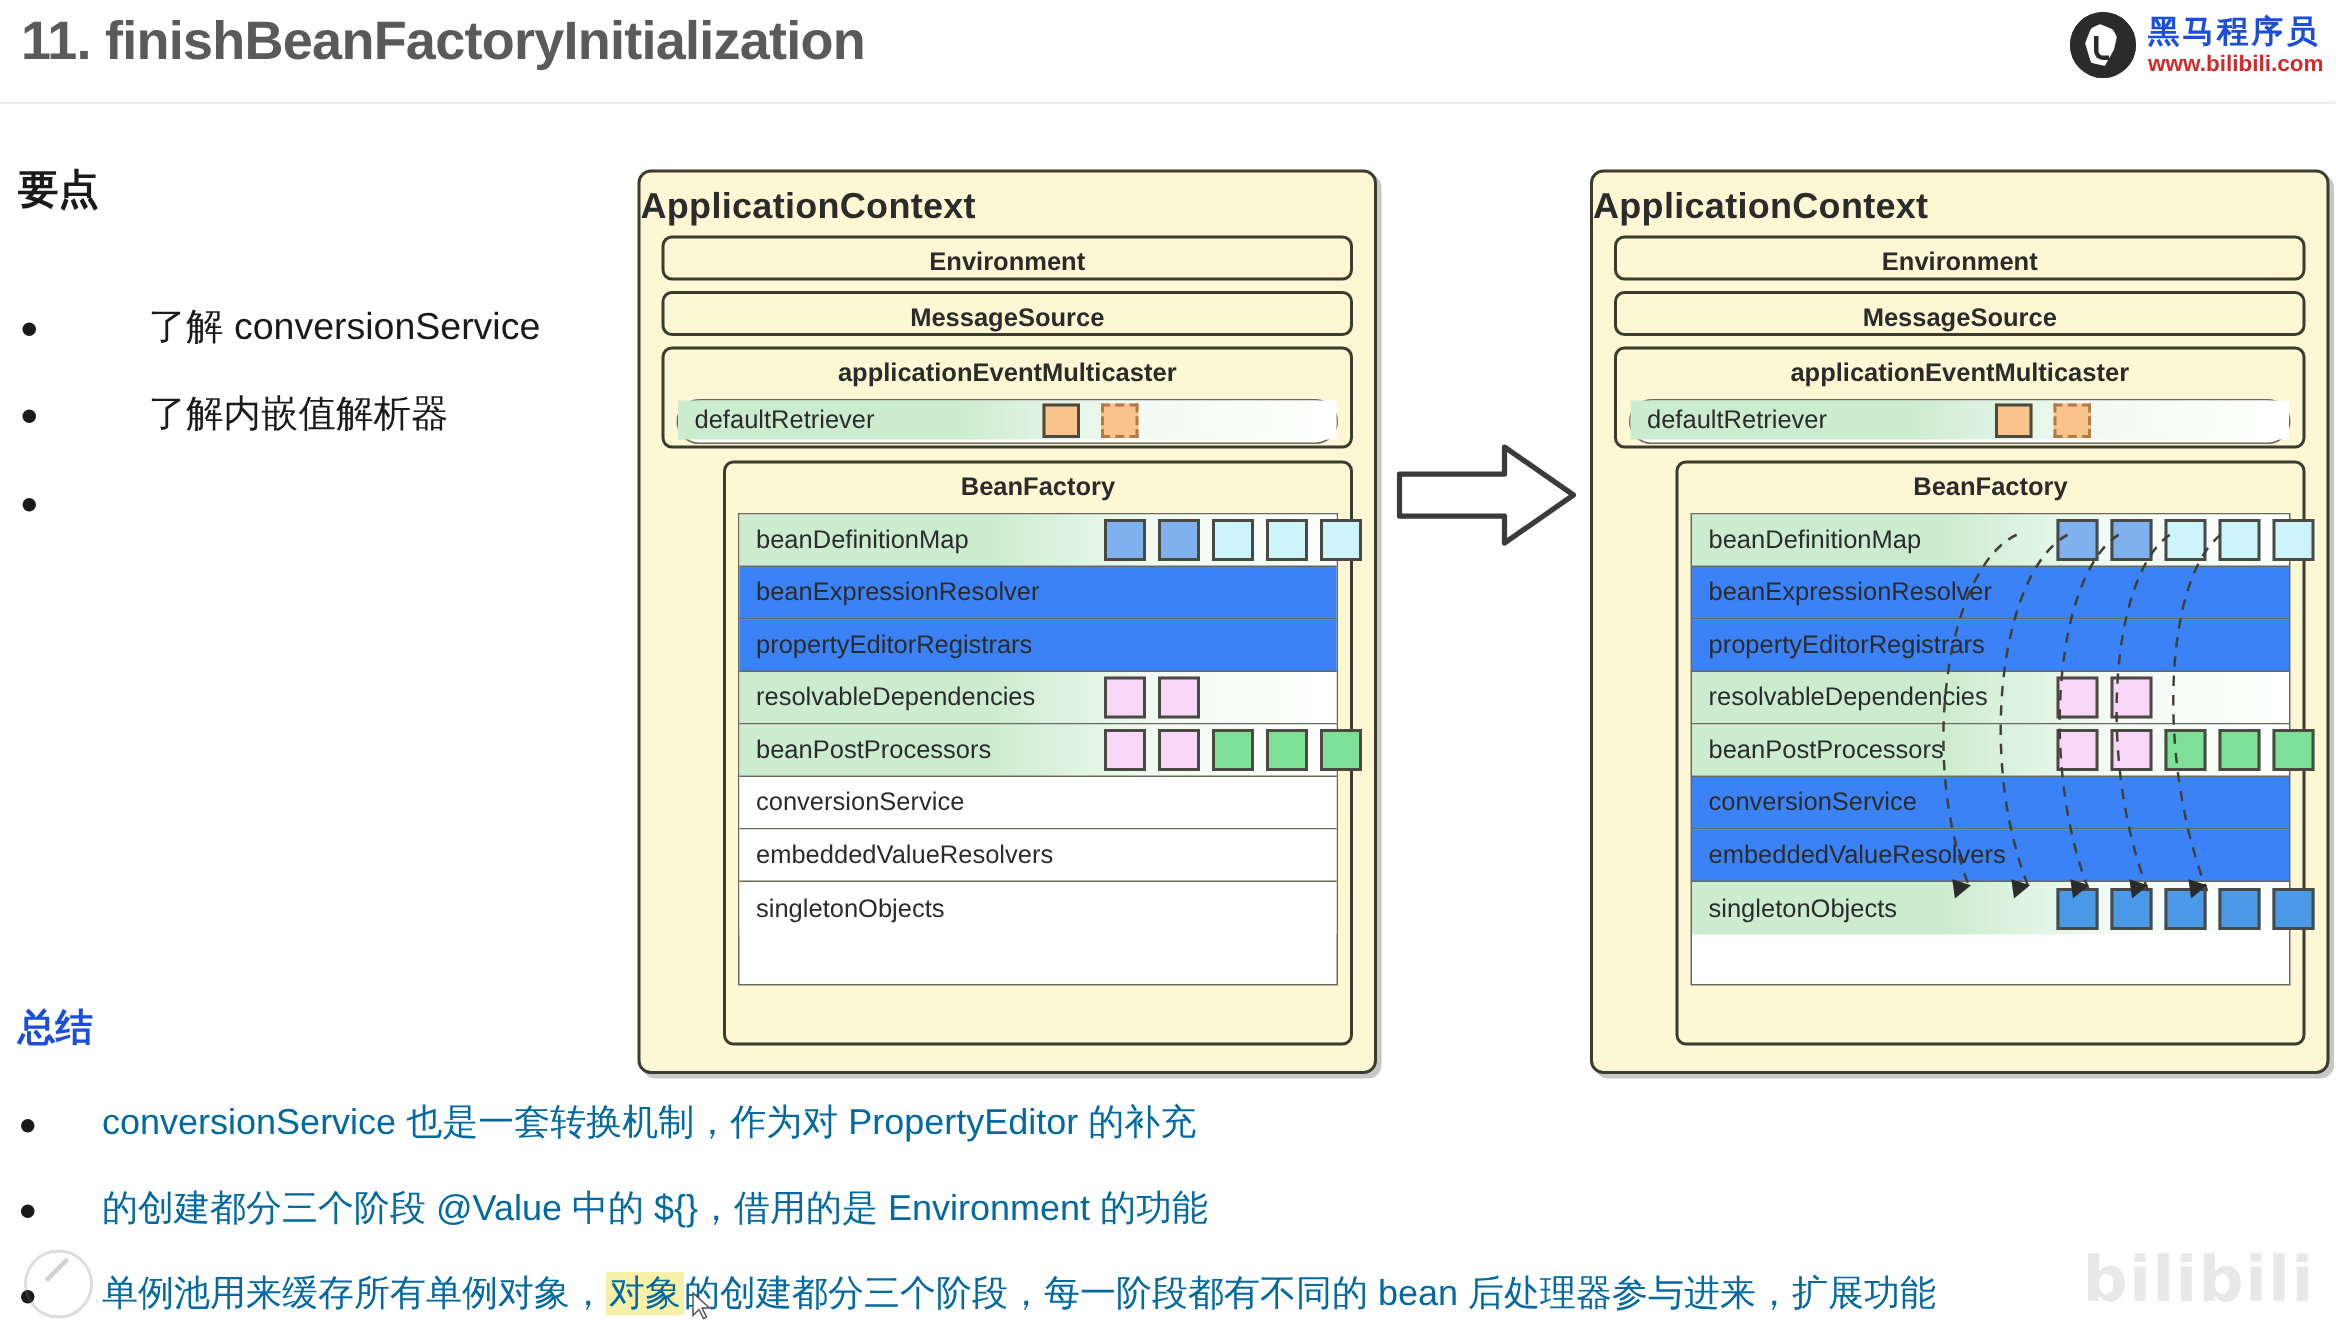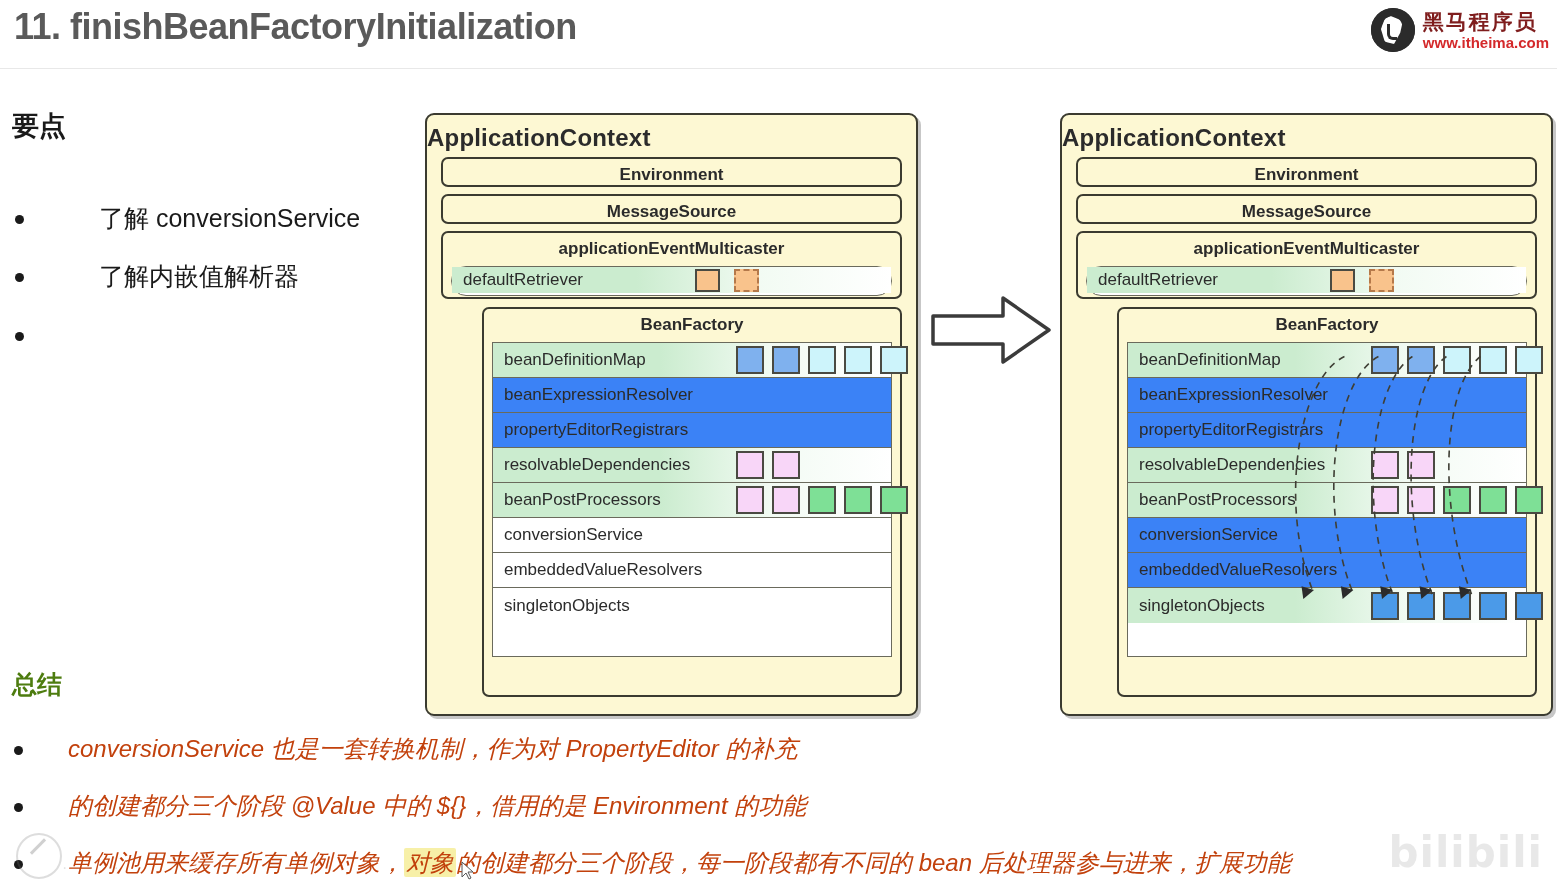--- a/index.html
+++ b/index.html
@@ -41,7 +41,7 @@
     border-radius:0 0 0 6px;z-index:2;
   }
   #brand-text{display:flex;flex-direction:column;line-height:1;}
-  #brand-cn{font-size:21px;font-weight:700;color:#7f1d1d;letter-spacing:2px;}
+  #brand-cn{font-size:21px;font-weight:700;color:#1d4ed8;letter-spacing:2px;}
   #brand-url{font-size:15px;font-weight:700;color:#d4292b;letter-spacing:0px;margin-top:3px;}
 
   

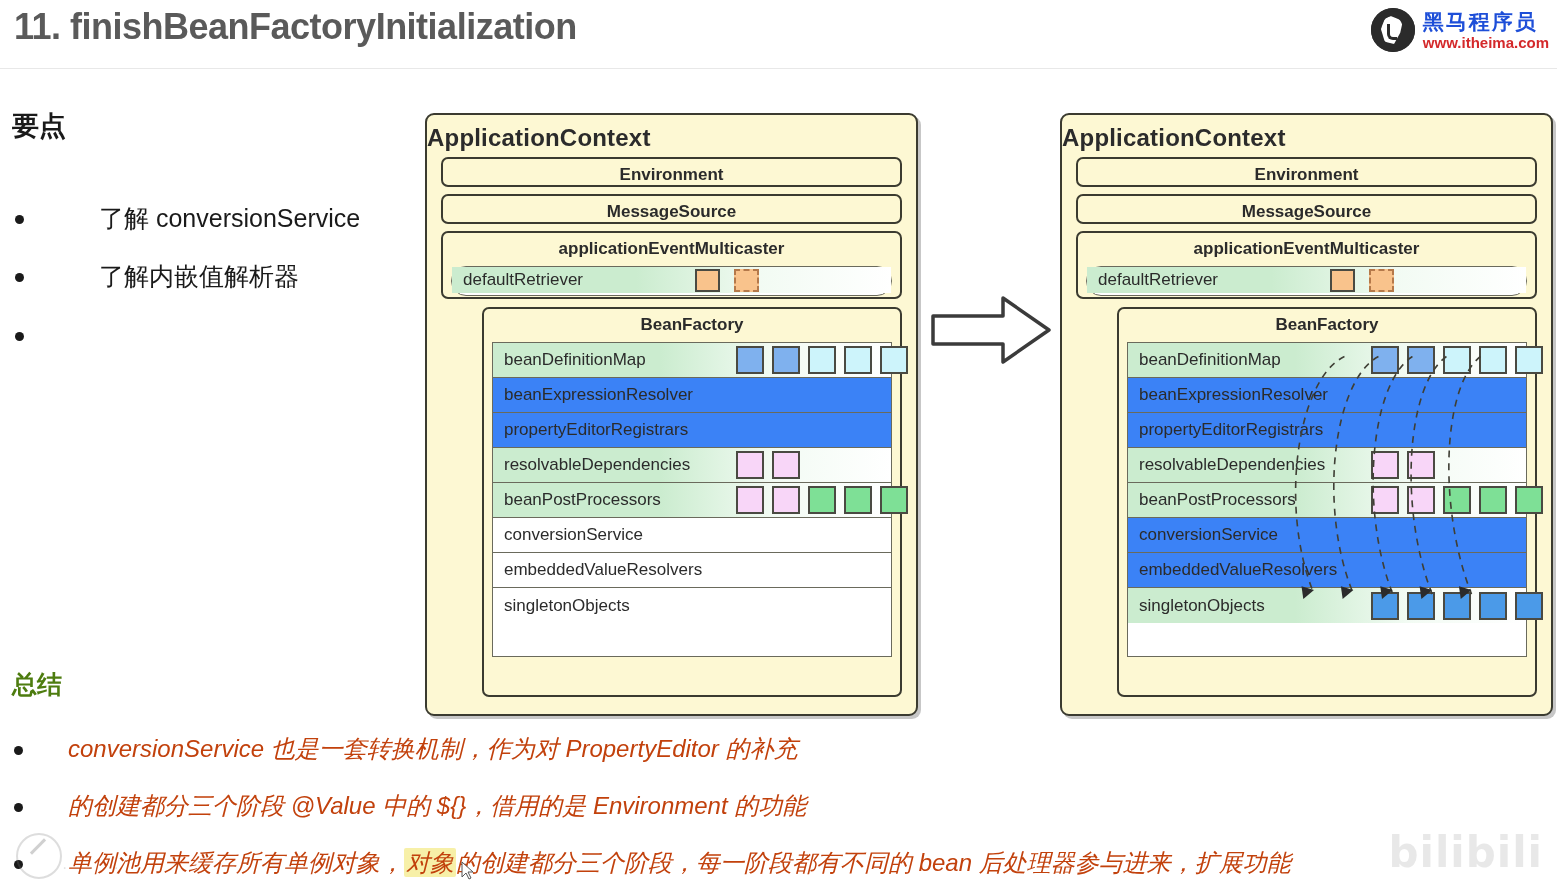--- a/index.html
+++ b/index.html
@@ -194,7 +194,7 @@
     <div id="brand-mark"></div>
     <div id="brand-text">
       <span id="brand-cn">黑马程序员</span>
-      <span id="brand-url">www.itheima.com</span>
+      <span id="brand-url">www.bilibili.com</span>
     </div>
   </div>
 </div>

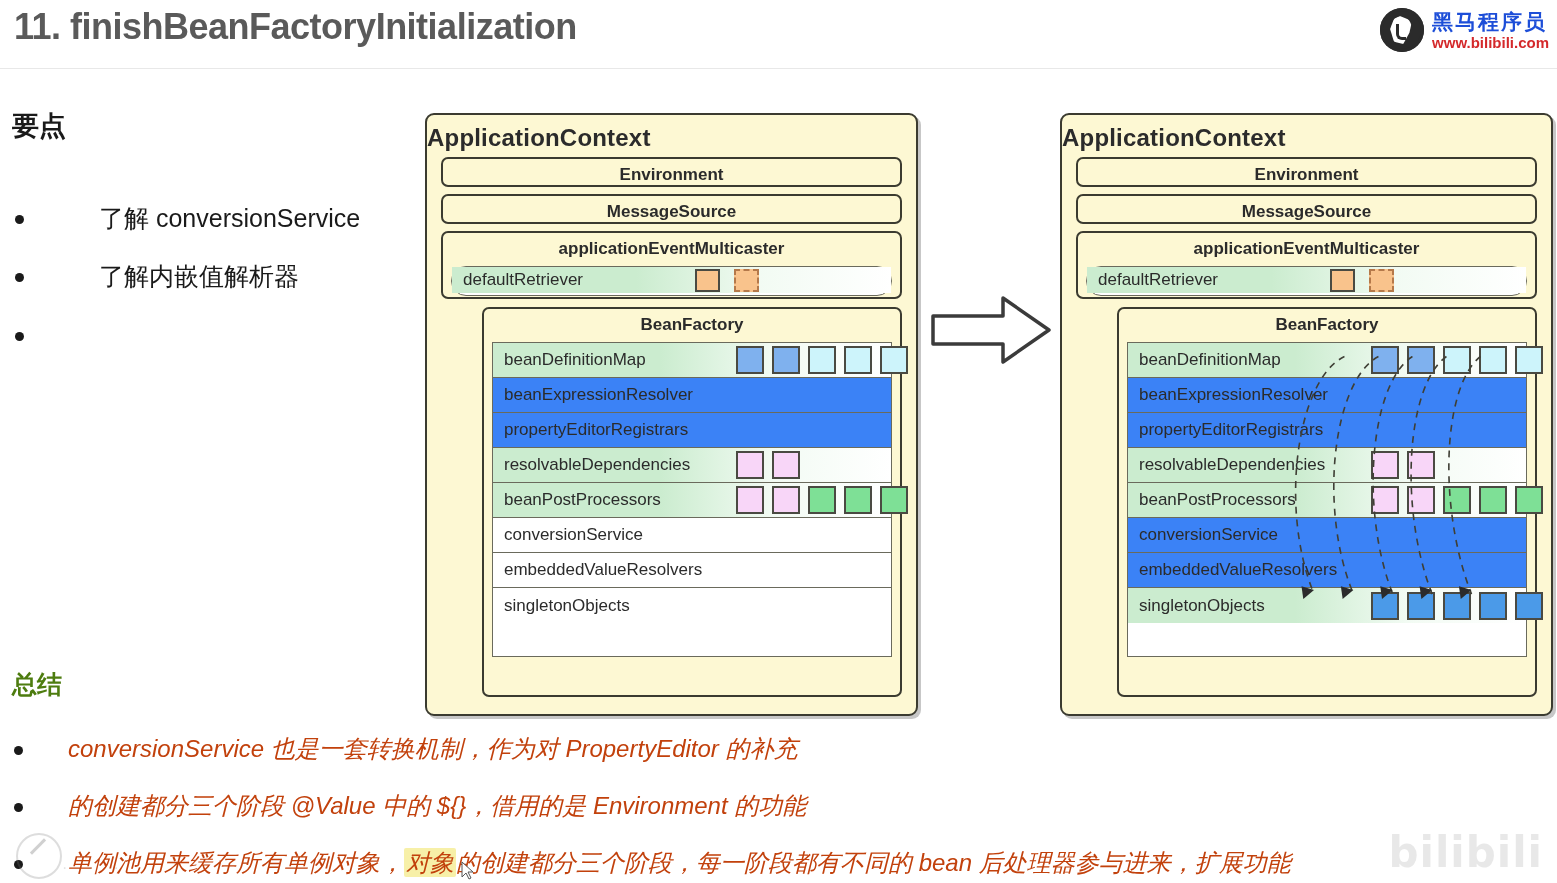--- a/index.html
+++ b/index.html
@@ -64,7 +64,7 @@
 
   #summary-heading{
     position:absolute;left:12px;top:668px;
-    font-size:25px;font-weight:700;color:#4d7c0f;
+    font-size:25px;font-weight:700;color:#1d4ed8;
   }
   .sum-row{position:absolute;display:flex;align-items:flex-start;}
   .sum-row .dot{margin-top:11px;}

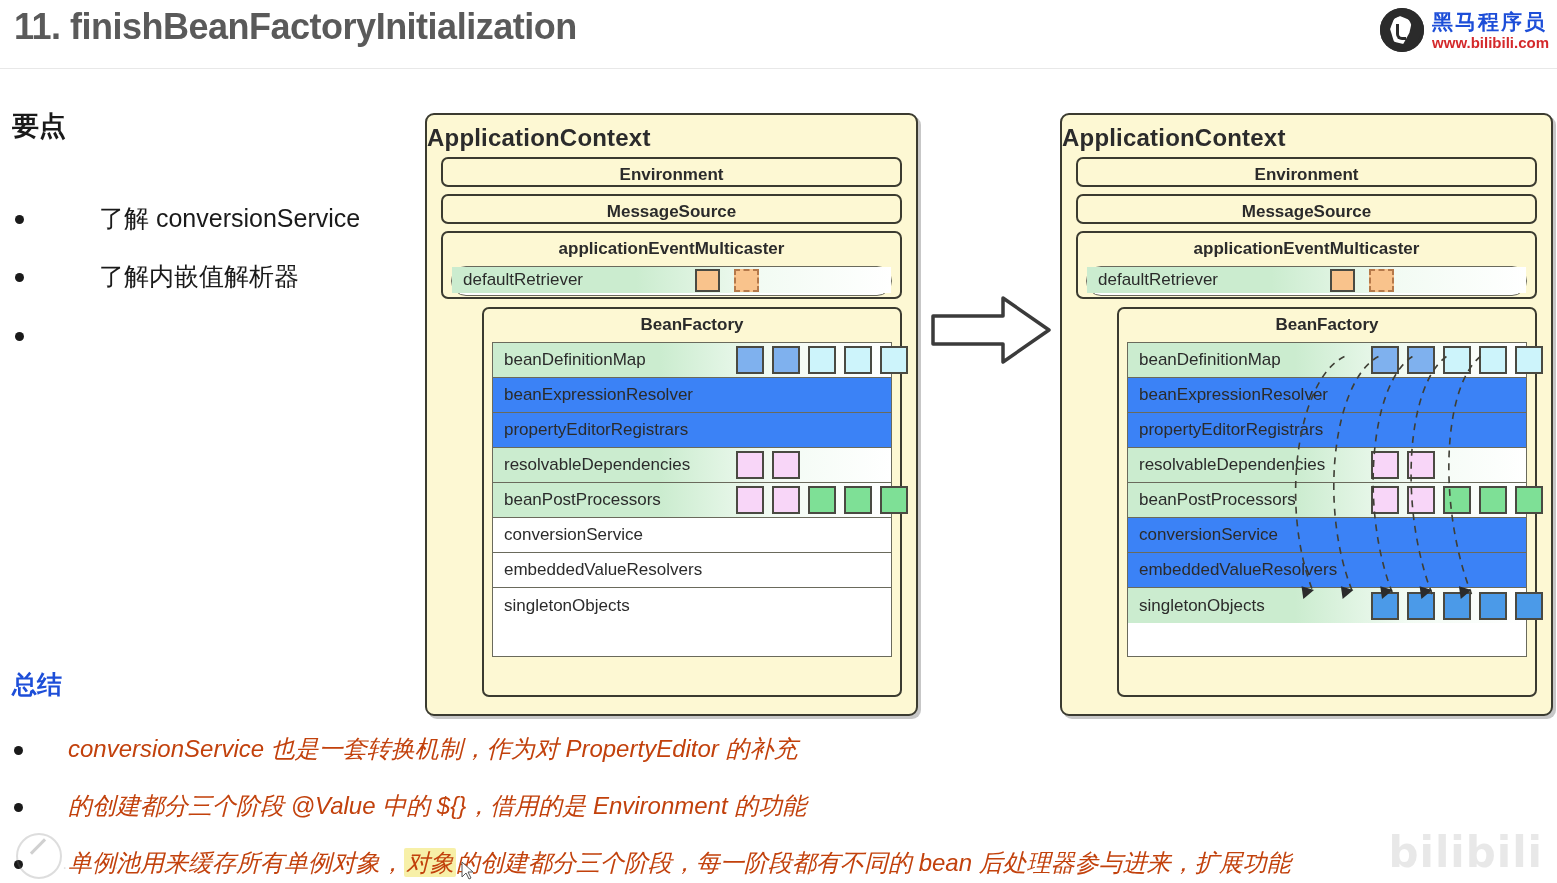--- a/index.html
+++ b/index.html
@@ -69,8 +69,8 @@
   .sum-row{position:absolute;display:flex;align-items:flex-start;}
   .sum-row .dot{margin-top:11px;}
   .sum-text{
-    margin-left:45px;font-size:24px;color:#c2410c;
-    white-space:nowrap;line-height:1.2;font-style:italic;
+    margin-left:45px;font-size:24px;color:#0369a1;
+    white-space:nowrap;line-height:1.2;
   }
   #sm-0{left:14px;top:735px;}
   #sm-1{left:14px;top:792px;}

